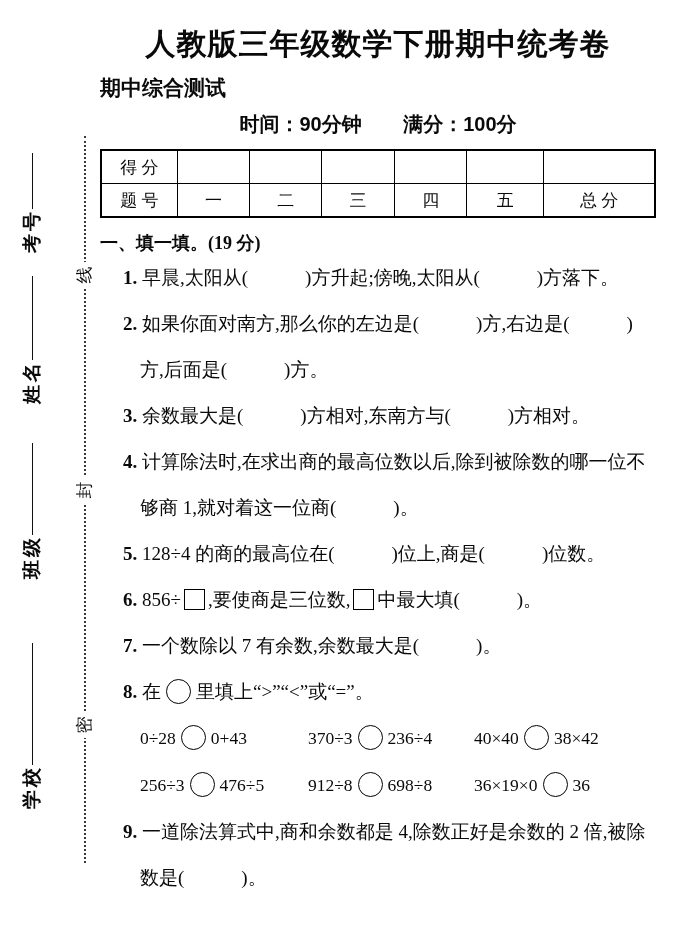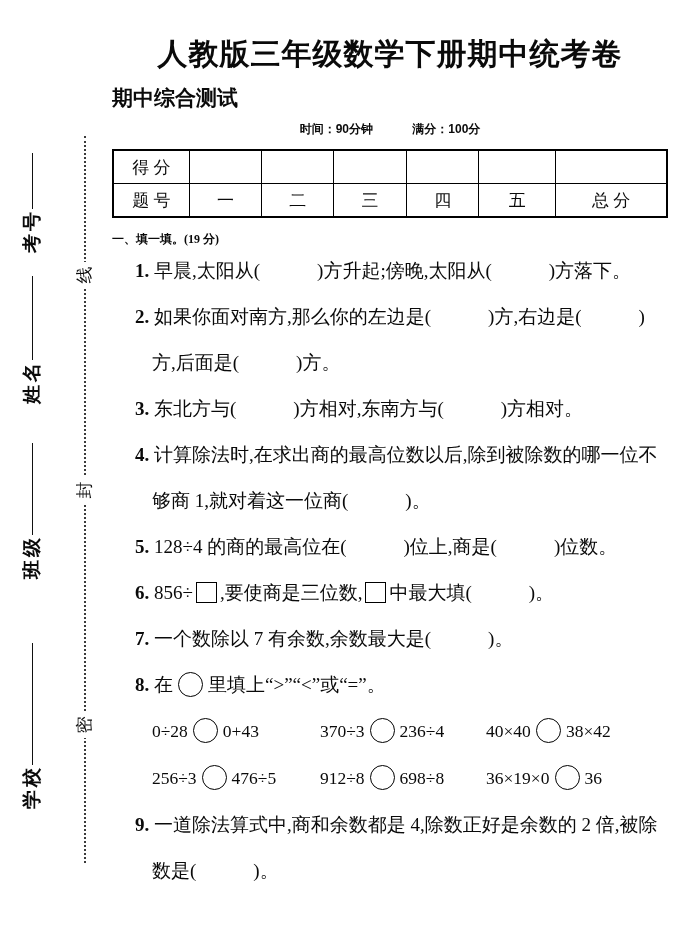--- a/index.html
+++ b/index.html
@@ -26,7 +26,7 @@
   .f4 .blank{width:122px;}
 
   
-  .content{position:absolute;left:112px;top:0;width:556px;margin-top:10px;}
+  .content{position:absolute;left:100px;top:0;width:556px;}
   .title{margin:24px 0 0 0;text-align:center;font-size:30px;font-weight:bold;
          font-family:"Liberation Sans","DejaVu Sans",sans-serif;letter-spacing:1px;}
   .subtitle{margin:9px 0 0 0;text-align:left;font-size:21px;font-weight:bold;

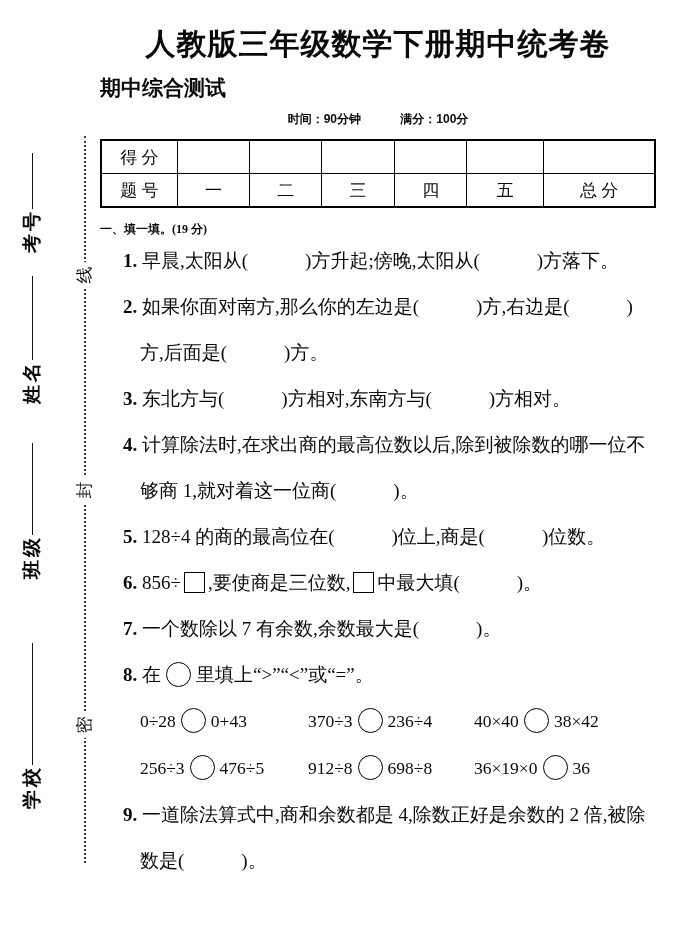--- a/index.html
+++ b/index.html
@@ -31,7 +31,7 @@
          font-family:"Liberation Sans","DejaVu Sans",sans-serif;letter-spacing:1px;}
   .subtitle{margin:9px 0 0 0;text-align:left;font-size:21px;font-weight:bold;
             font-family:"Liberation Sans","DejaVu Sans",sans-serif;}
-  .info{margin:9px 0 0 0;text-align:center;font-size:12px;font-weight:bold;
+  .info{margin:9px 0 0 0;text-align:center;font-size:20px;font-weight:bold;
         font-family:"Liberation Sans","DejaVu Sans",sans-serif;}
   .info span{margin:0 18px;}
 

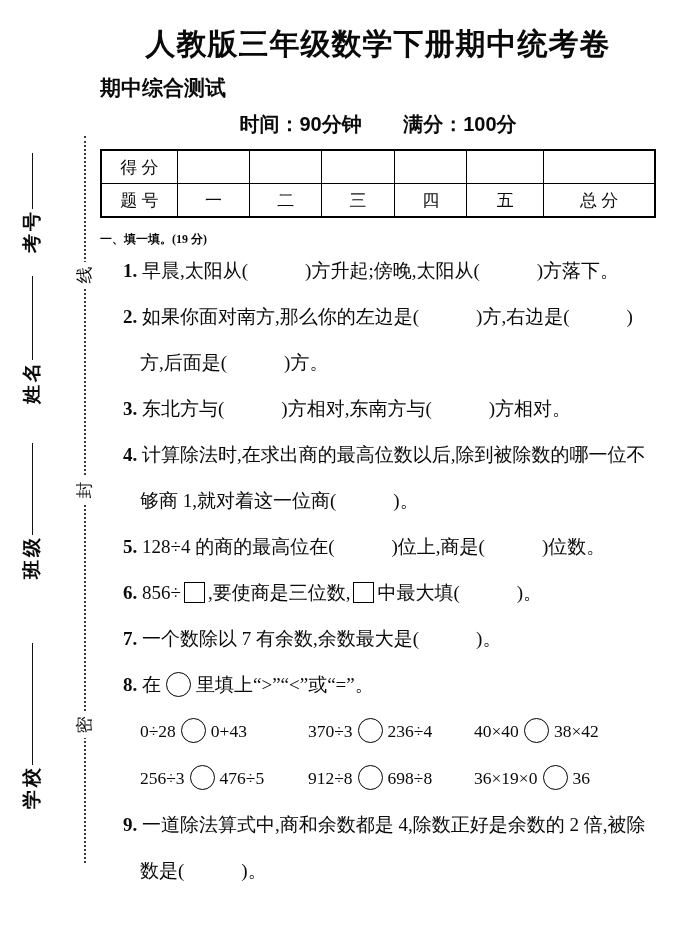--- a/index.html
+++ b/index.html
@@ -39,7 +39,7 @@
   table.score td{border:1px solid #000;height:32px;text-align:center;padding:0;}
   table.score{border:2px solid #000;}
 
-  .section-head{margin:13px 0 0 0;font-size:12px;font-weight:bold;}
+  .section-head{margin:13px 0 0 0;font-size:18px;font-weight:bold;}
 
   .q{margin:0;padding-left:40px;text-indent:-17px;font-size:19px;line-height:46px;
      word-break:break-all;}

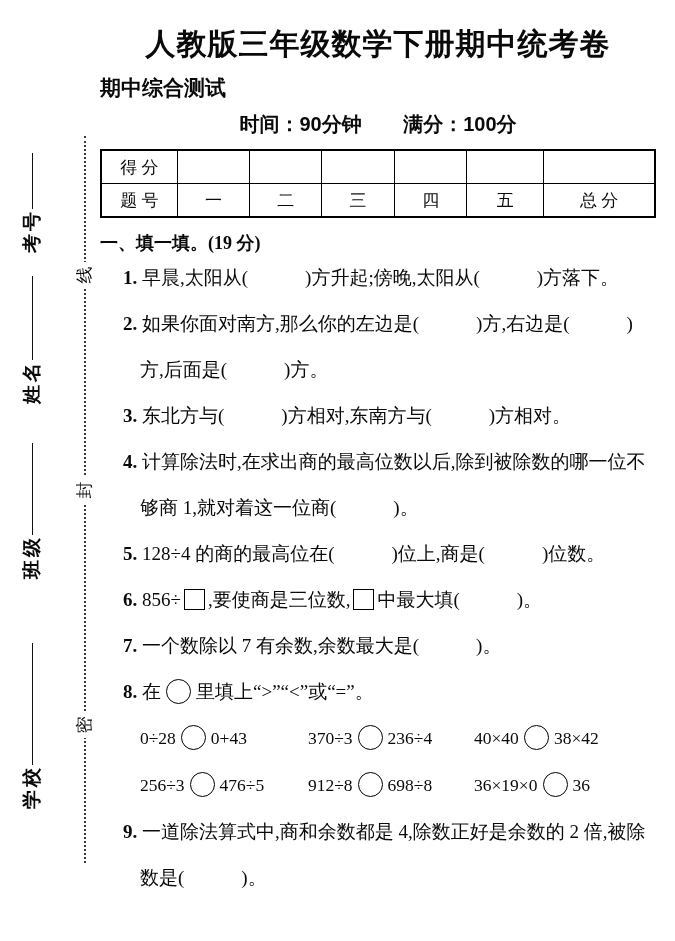--- a/index.html
+++ b/index.html
@@ -116,7 +116,7 @@
 
     <p class="q"><span class="qnum">2.</span> <span>如果你面对南方,那么你的左边是(　　　)方,右边是(　　　)方,后面是(　　　)方。</span></p>
 
-    <p class="q"><span class="qnum">3.</span> <span>东北方与(　　　)方相对,东南方与(　　　)方相对。</span></p>
+    <p class="q"><span class="qnum">3.</span> <span>余数最大是(　　　)方相对,东南方与(　　　)方相对。</span></p>
 
     <p class="q"><span class="qnum">4.</span> <span>计算除法时,在求出商的最高位数以后,除到被除数的哪一位不够商 1,就对着这一位商(　　　)。</span></p>
 

